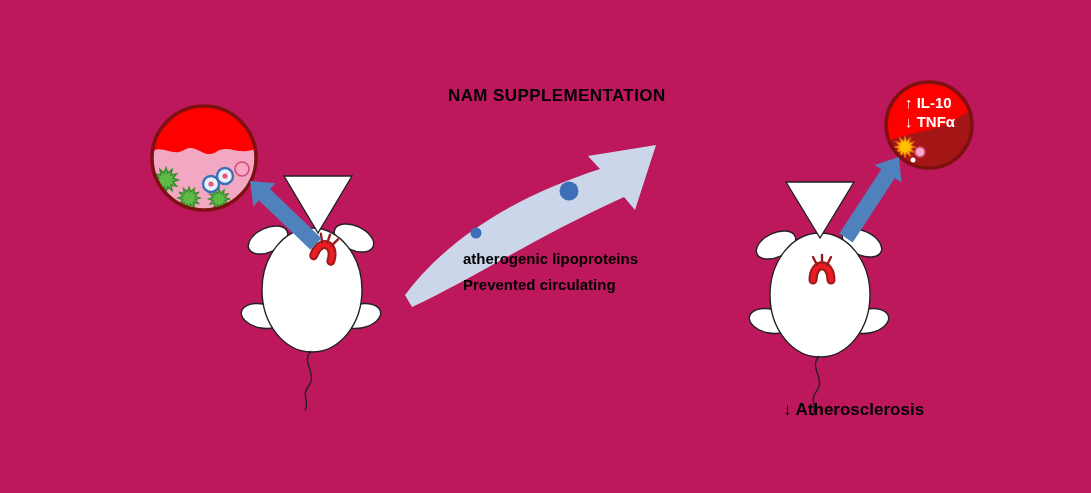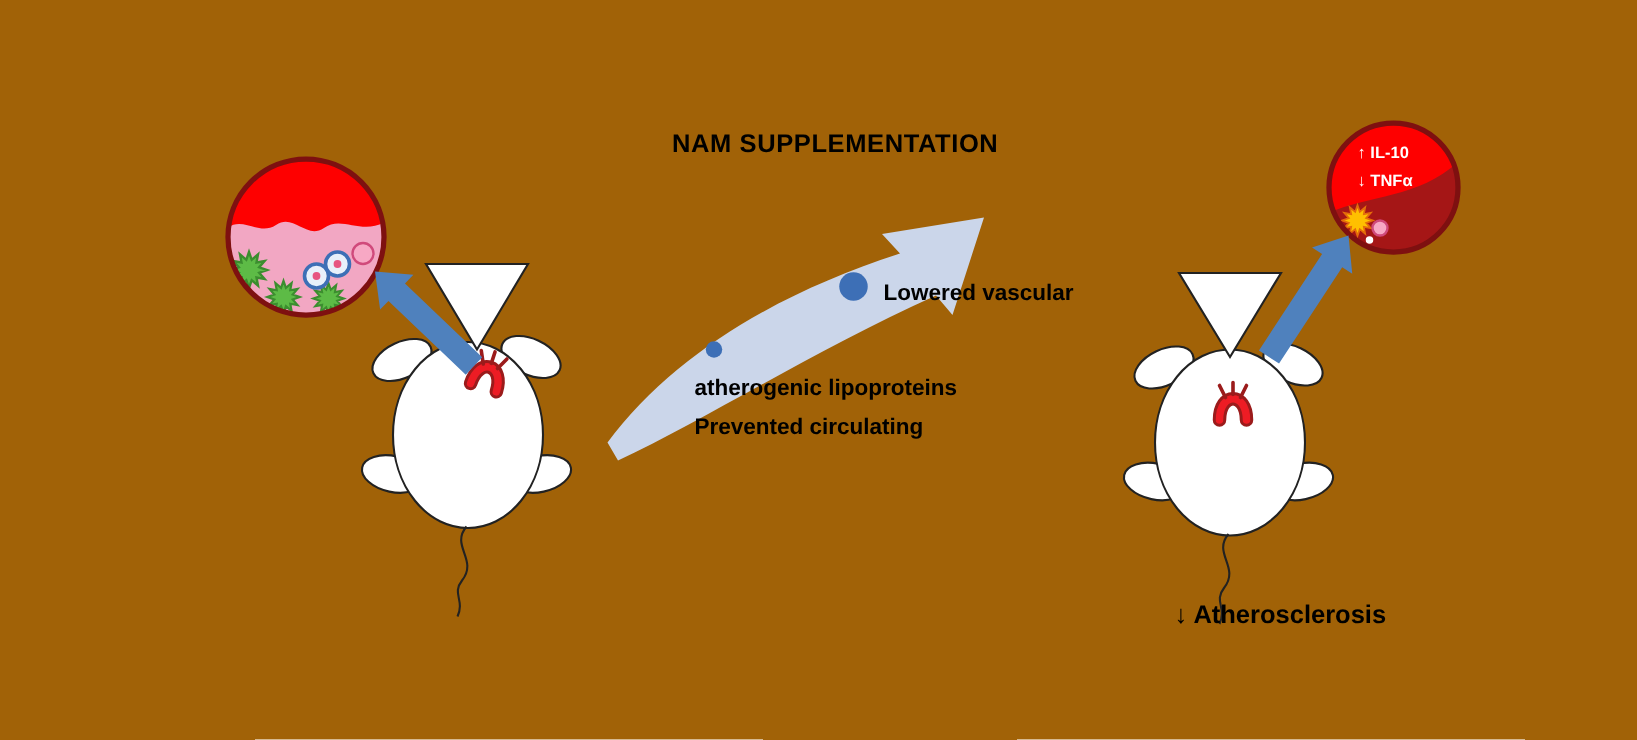--- a/index.html
+++ b/index.html
@@ -7,7 +7,7 @@
     position: relative;
     width: 1091px;
     height: 493px;
-    background: #a16207;
+    background: #be185d;
     font-family: "Liberation Sans", sans-serif;
     overflow: hidden;
   }

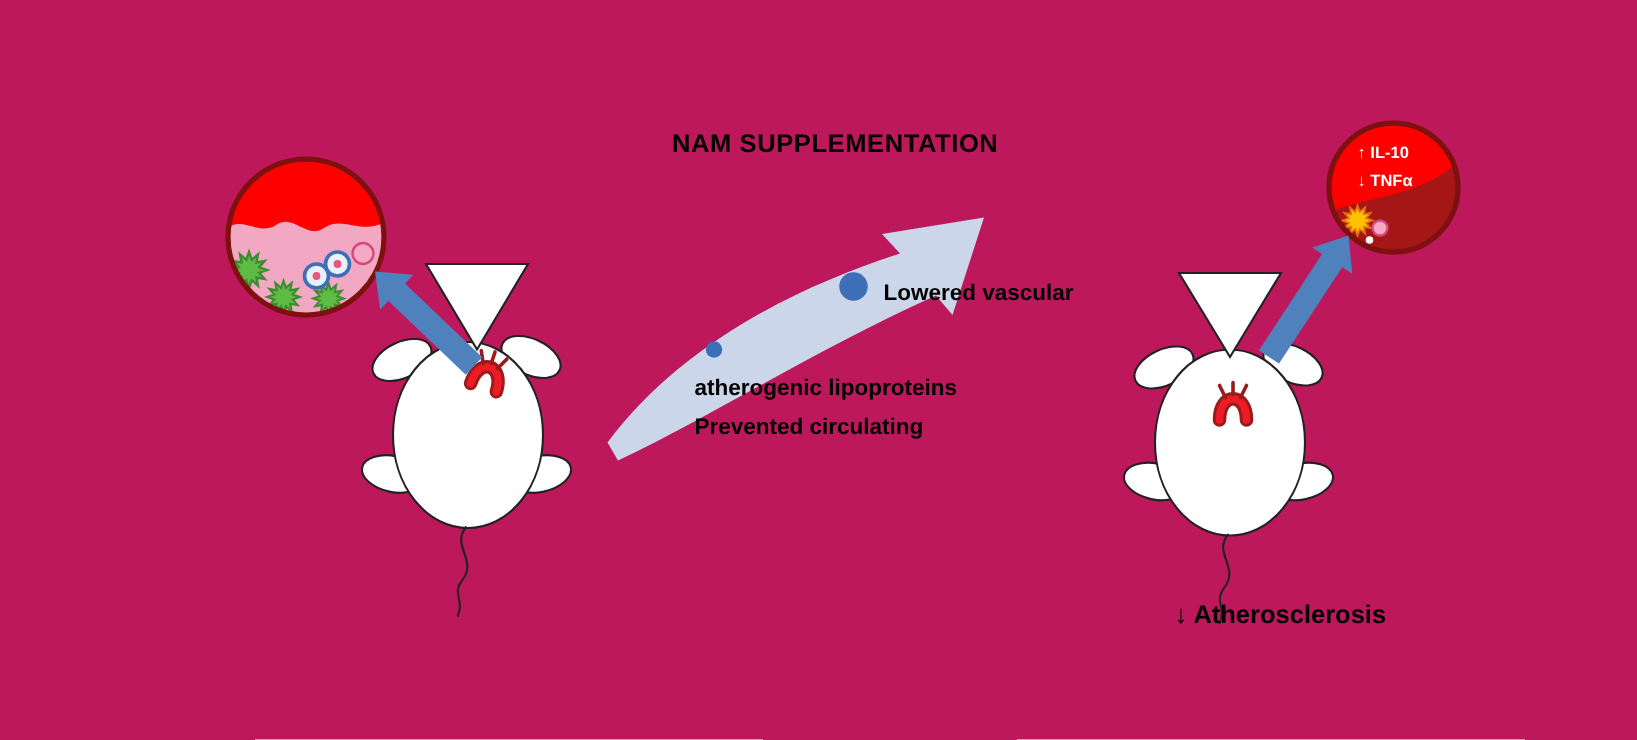--- a/index.html
+++ b/index.html
@@ -21,7 +21,7 @@
   .title        { left: 448px; top: 86px;  font-size: 17px; letter-spacing: 0.4px; }
   .bullet-large { left: 589px; top: 183px; font-size: 15px; line-height: 26px; }
   .bullet-small { left: 463px; top: 246px; font-size: 15px; line-height: 26px; }
-  .inset-right-text { left: 905px; top: 93px; font-size: 11px; line-height: 19px; color: #ffffff; }
+  .inset-right-text { left: 905px; top: 93px; font-size: 15px; line-height: 19px; color: #ffffff; }
   .outcome      { left: 783px; top: 400px; font-size: 17px; }
 
   

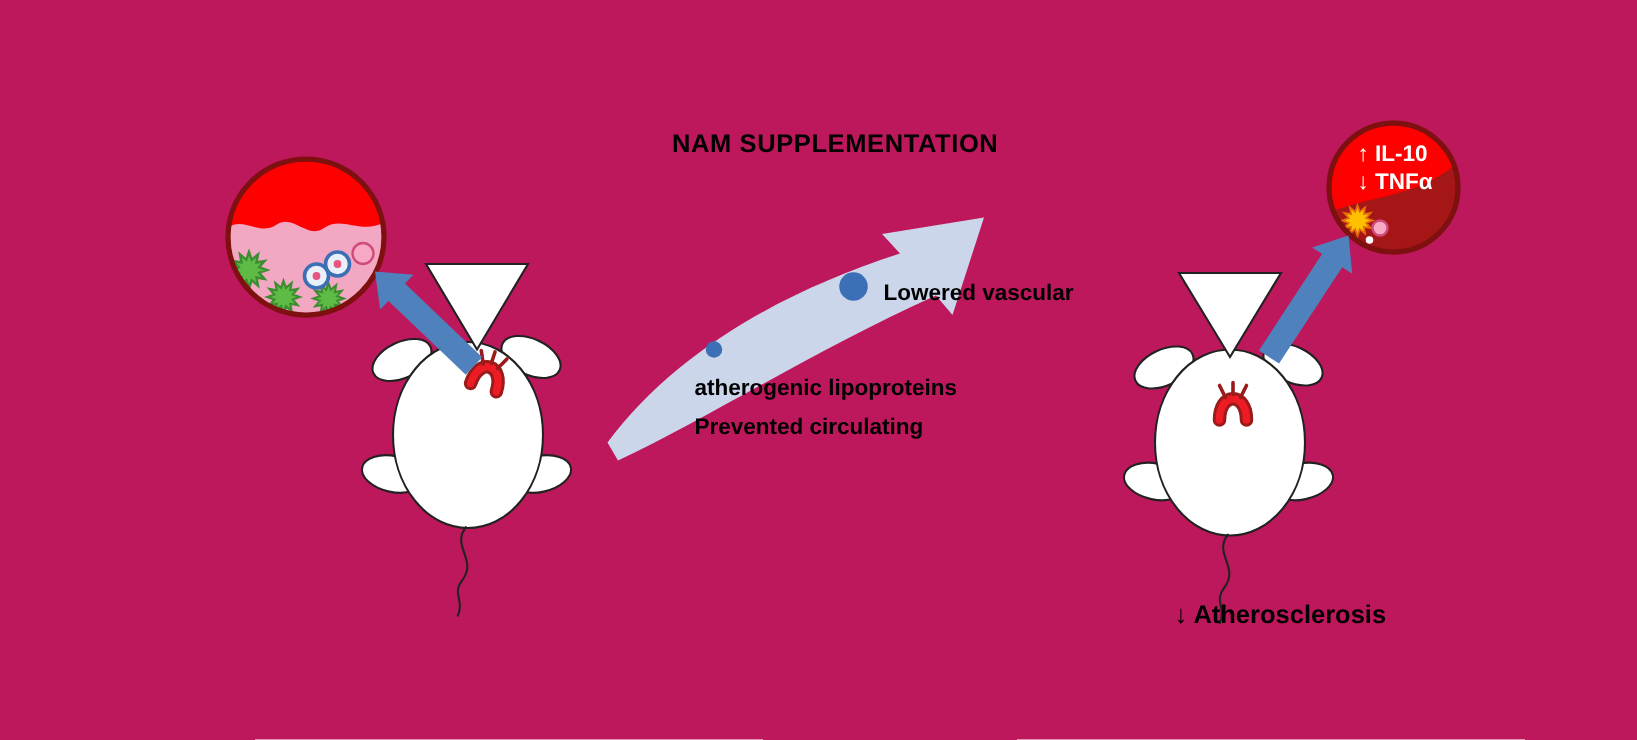--- a/index.html
+++ b/index.html
@@ -122,7 +122,6 @@
   <div class="label title">NAM SUPPLEMENTATION</div>
 
   <div class="label bullet-large">
-    <div>Lowered vascular</div>
   </div>
 
   <div class="label bullet-small">

